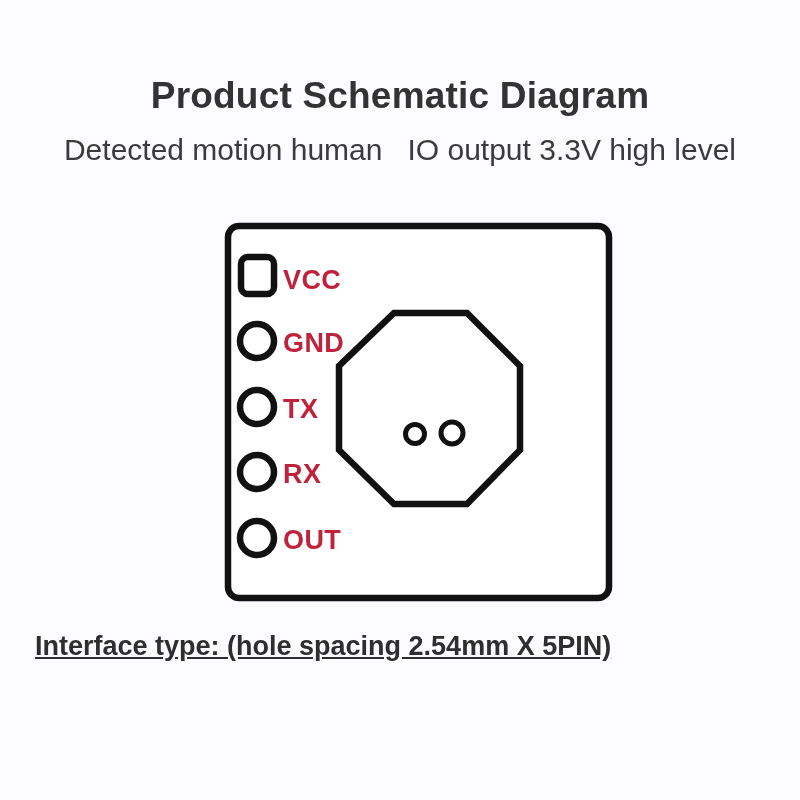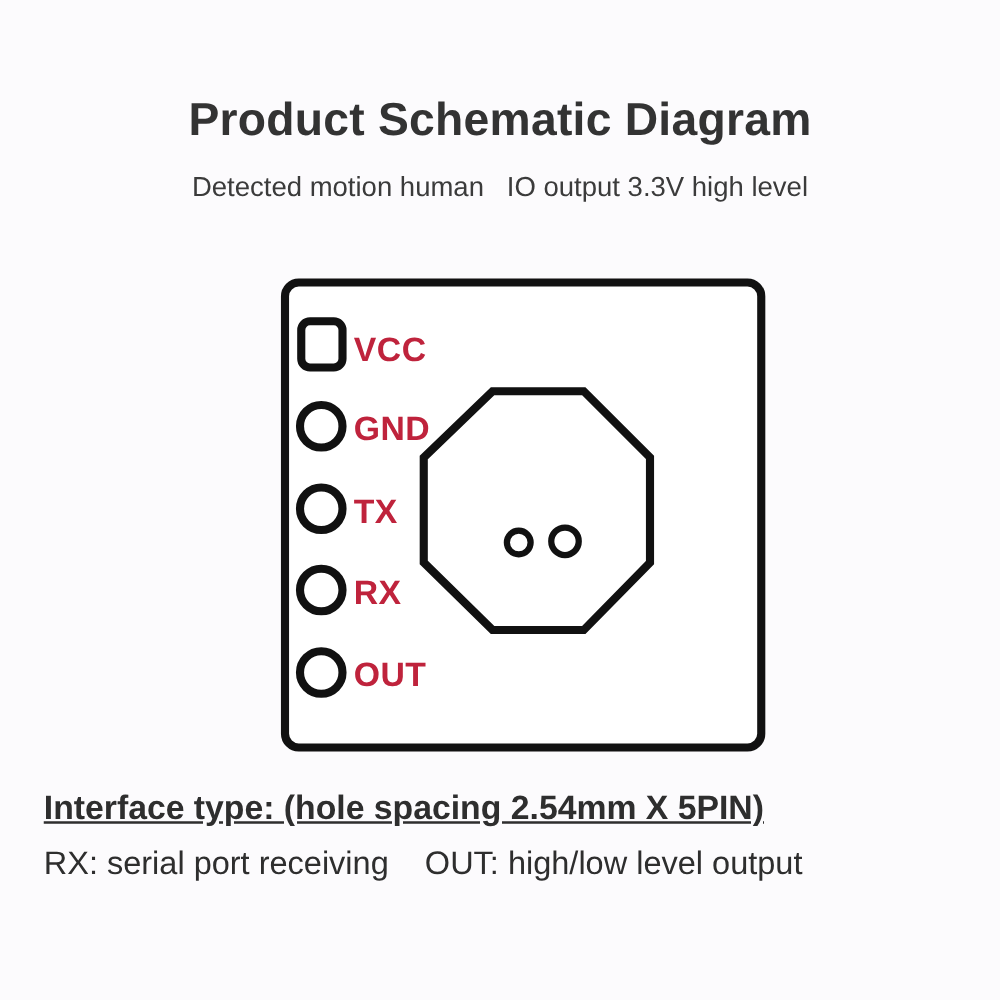--- a/index.html
+++ b/index.html
@@ -51,7 +51,7 @@
     text-align: center;
     font-family: "Liberation Sans", sans-serif;
     font-weight: normal;
-    font-size: 22px;
+    font-size: 30px;
     line-height: 32px;
     color: #3b3b3b;
     white-space: pre;

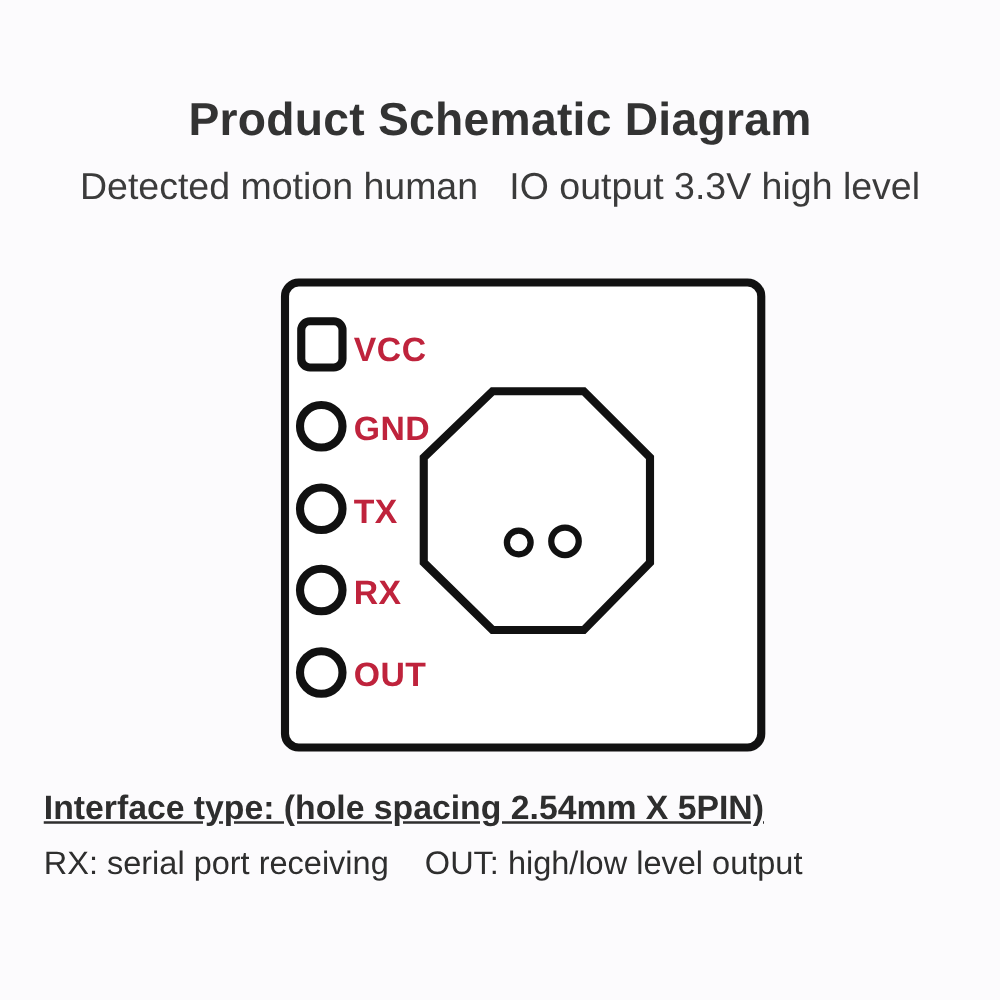--- a/index.html
+++ b/index.html
@@ -147,7 +147,6 @@
 
   <div class="footer">
     <div class="footer-line bold">Interface type: (hole spacing 2.54mm X 5PIN)</div>
-    <div class="footer-line normal">RX: serial port receiving    OUT: high/low level output</div>
   </div>
 
 </div>

